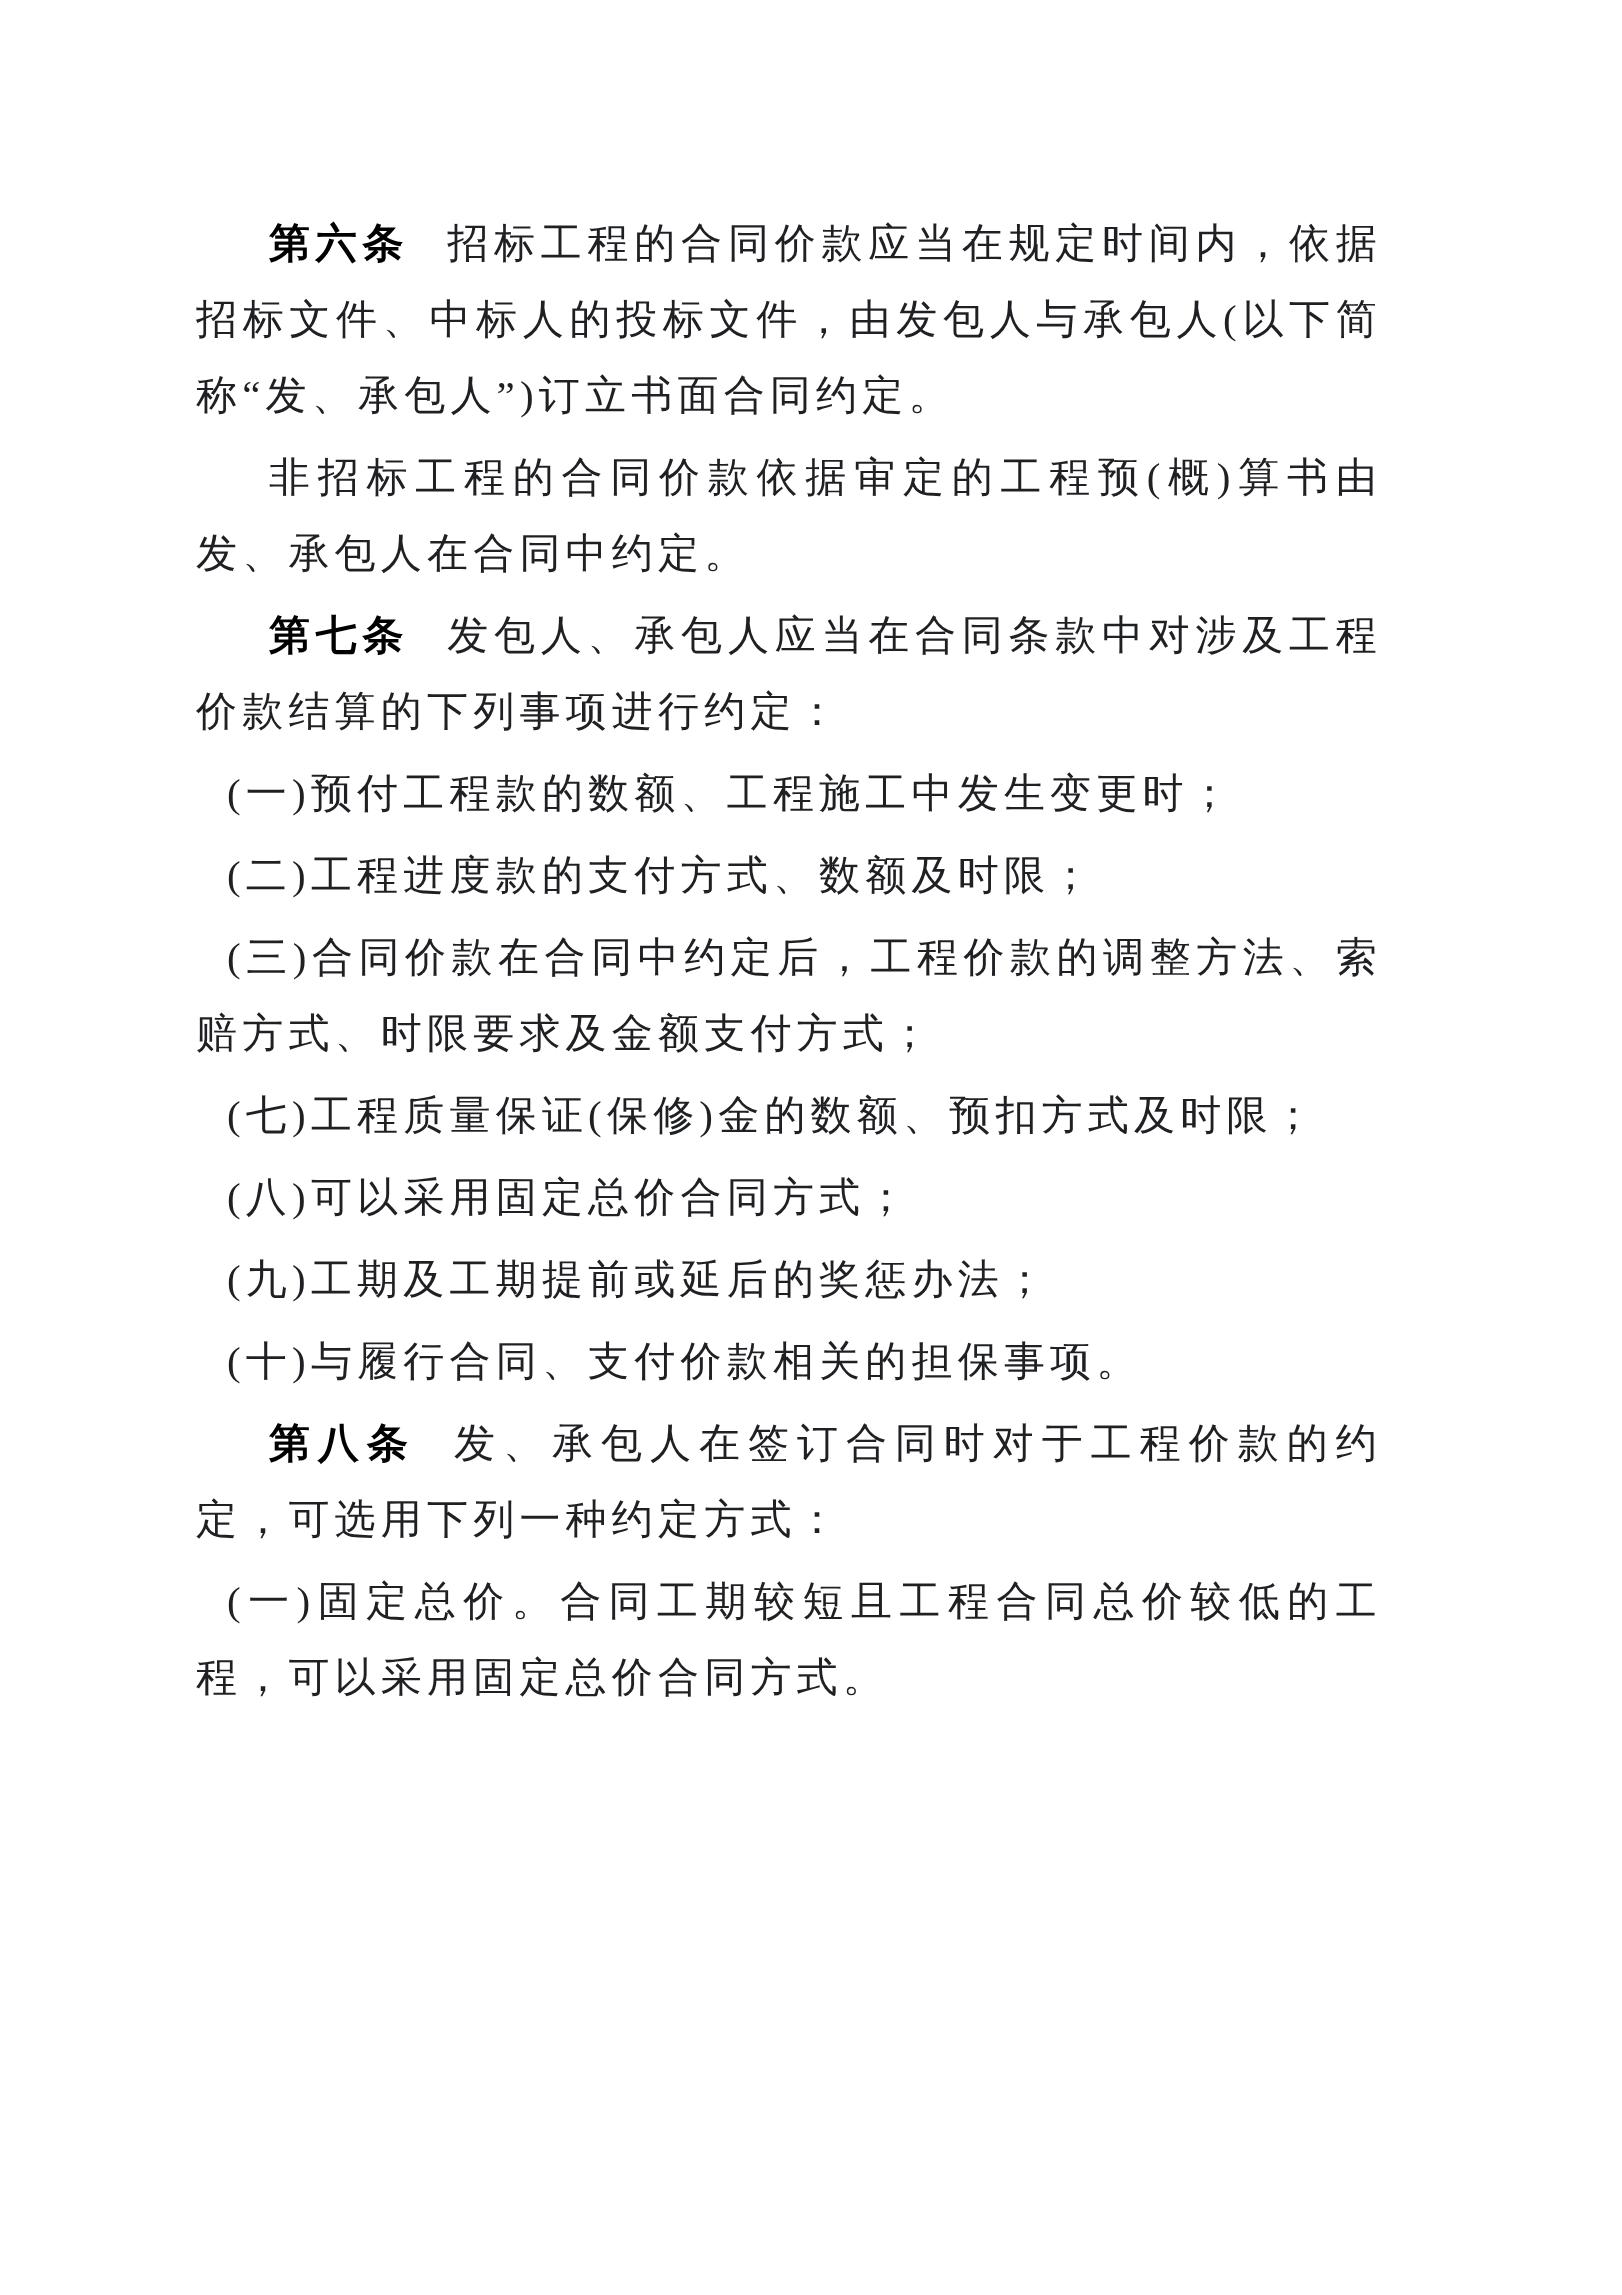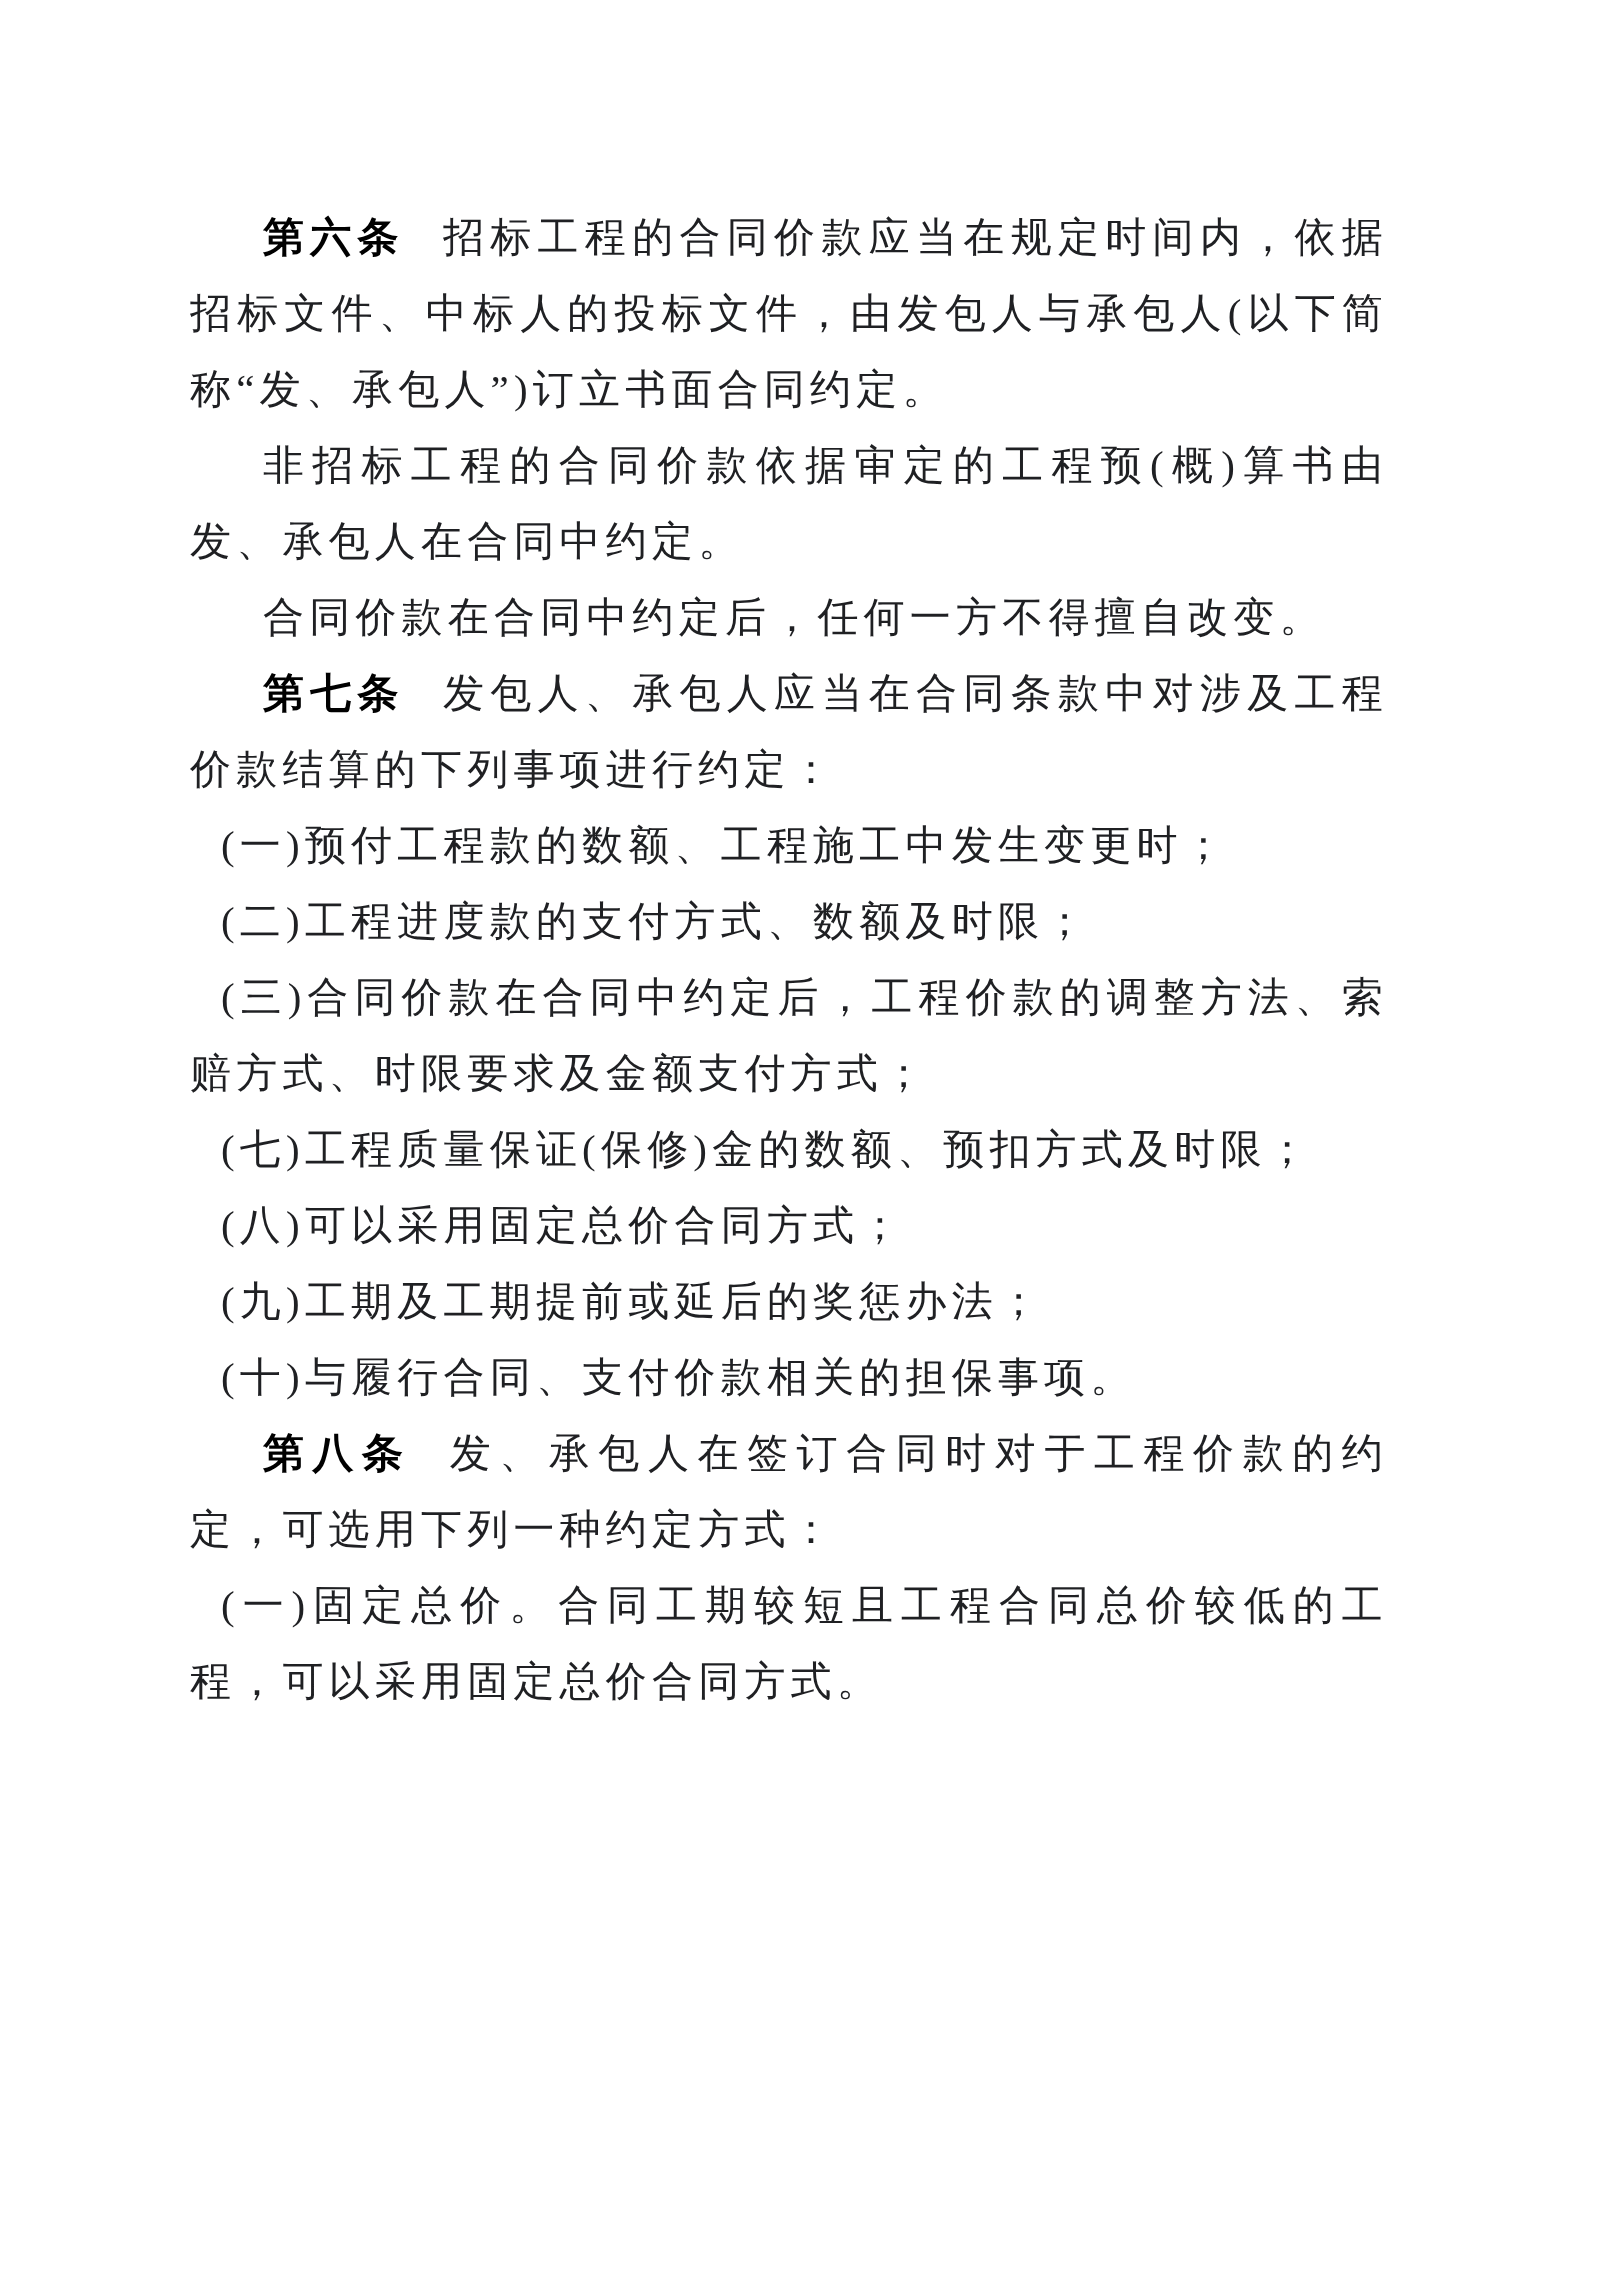--- a/index.html
+++ b/index.html
@@ -27,7 +27,7 @@
     text-justify: inter-character;
   }
   p.para {
-    margin: 0;
+    margin: 6px;
     padding: 0;
     text-indent: 73px;
   }

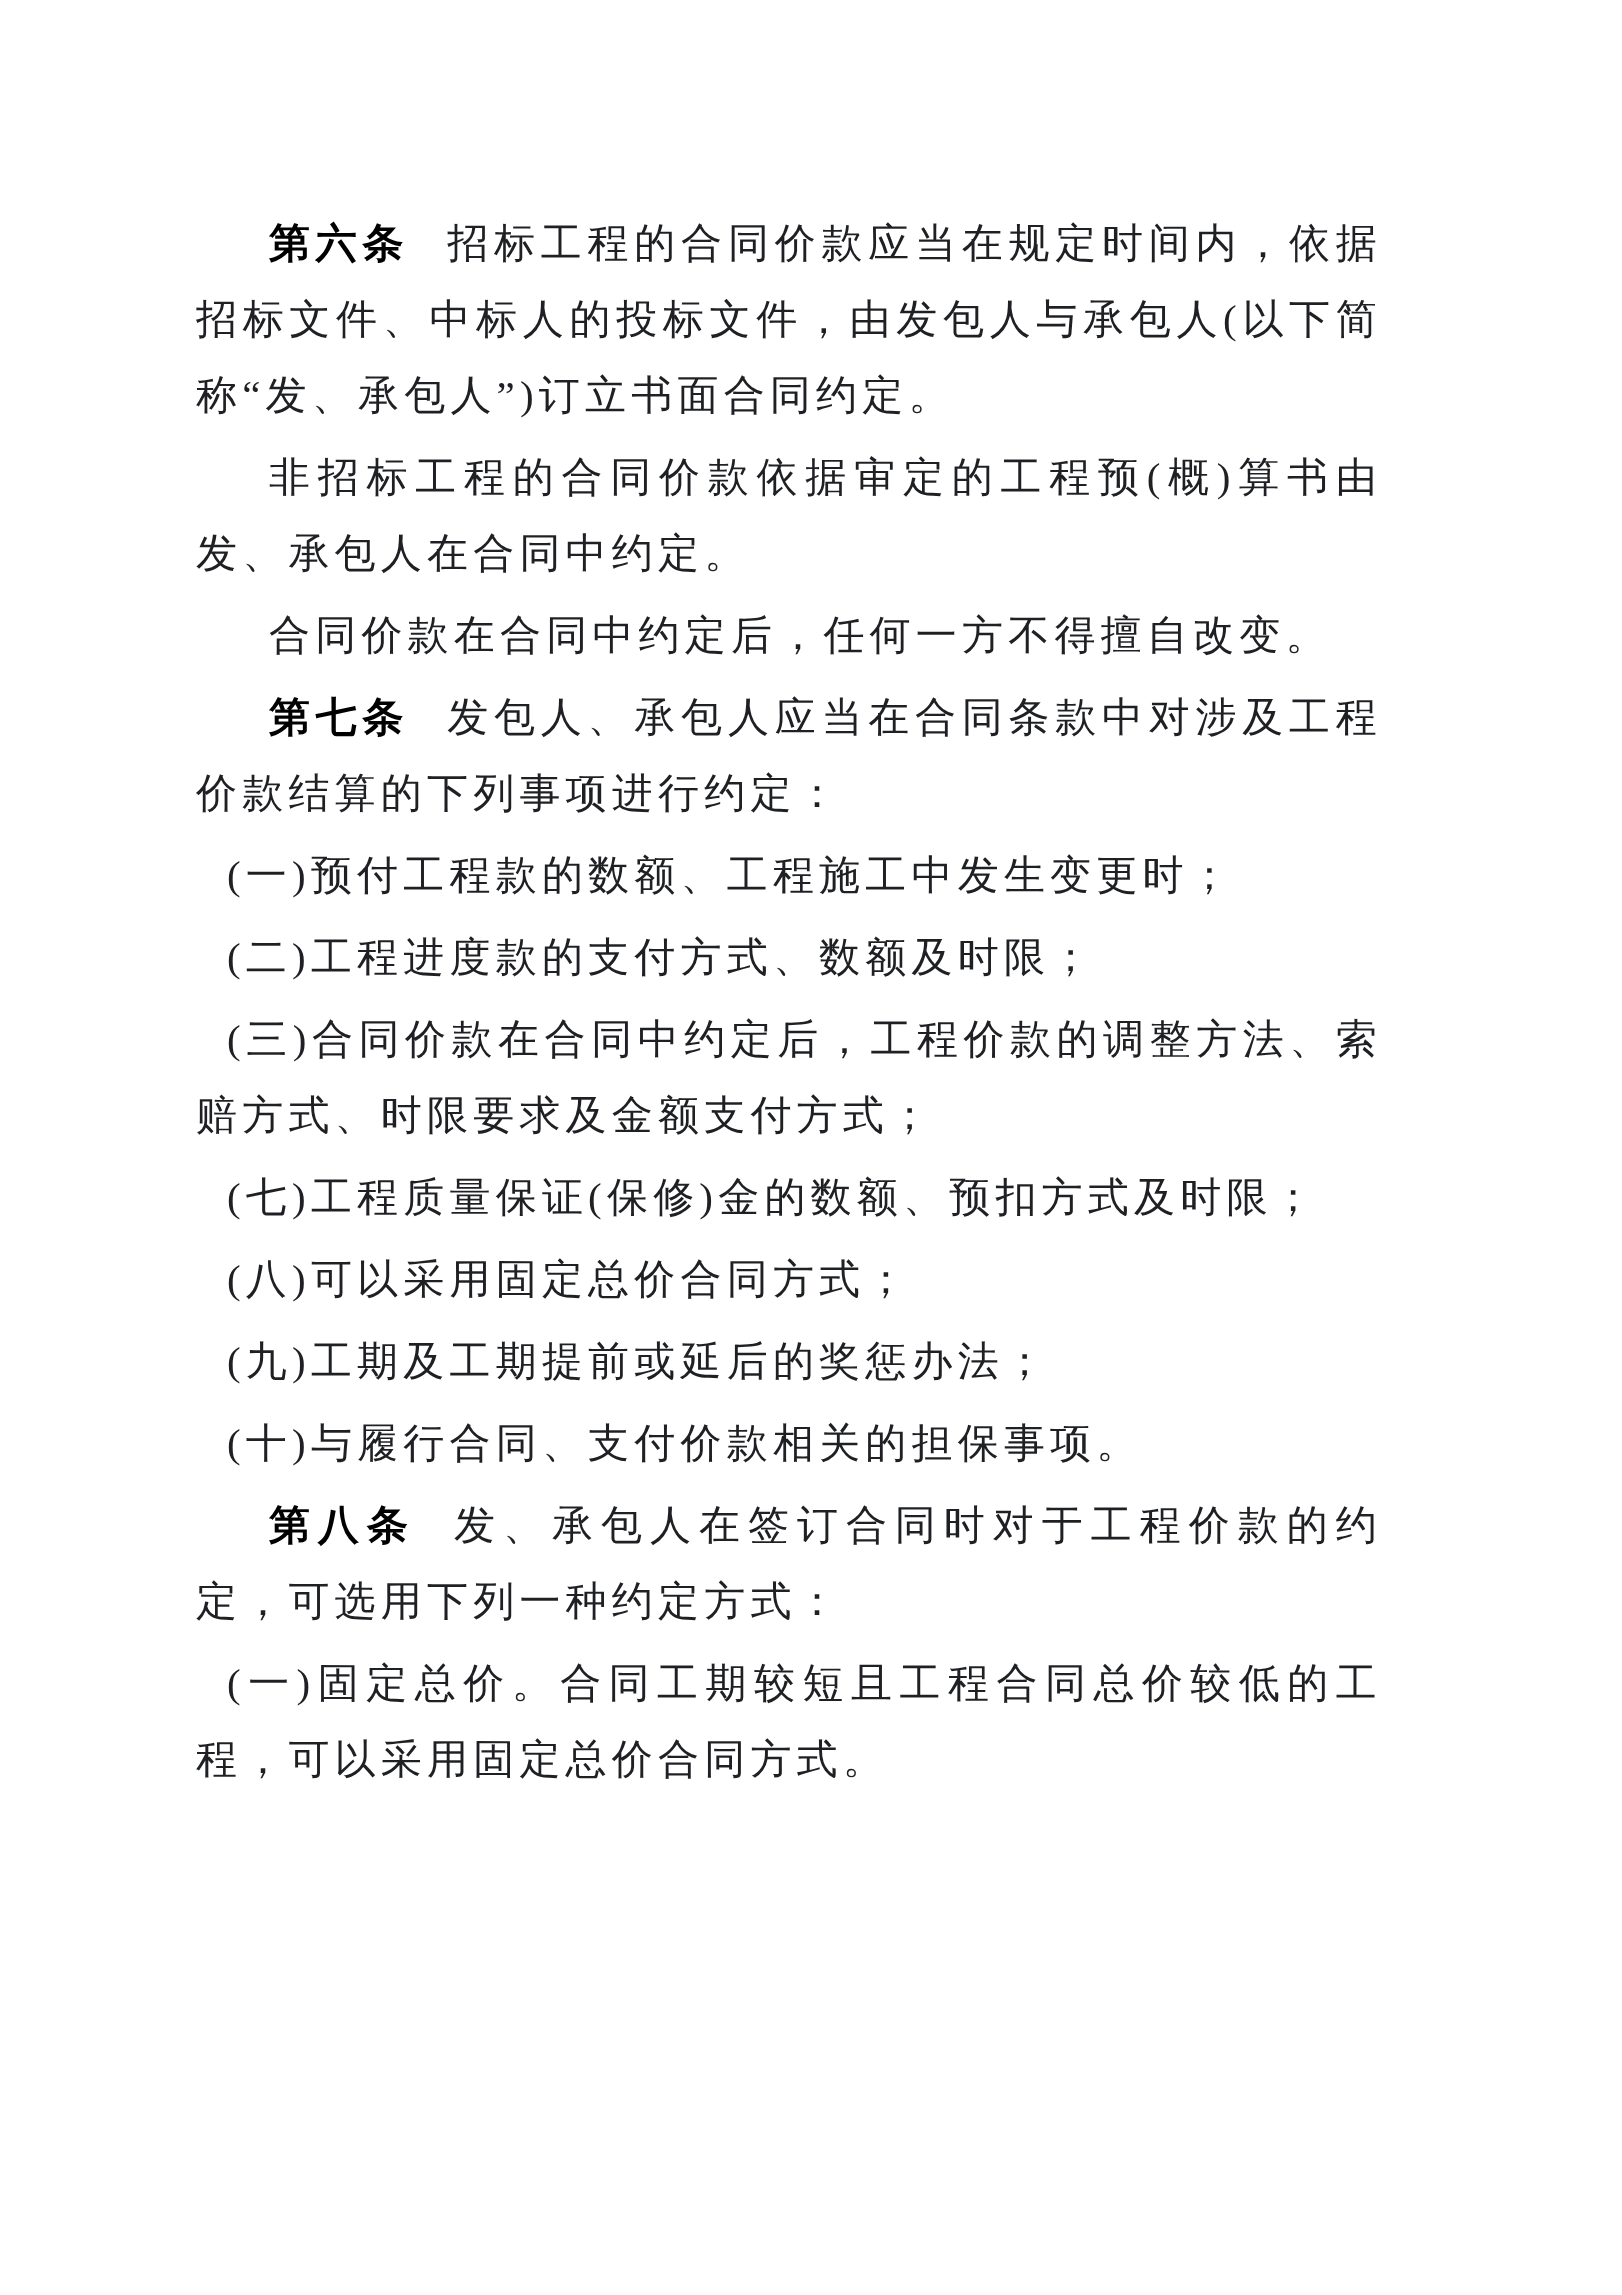--- a/index.html
+++ b/index.html
@@ -51,7 +51,6 @@
 
   <p class="para"><span class="para-lead"></span><span>非招标工程的合同价款依据审定的工程预(概)算书由发、承包人在合同中约定。</span></p>
 
-  <p class="para"><span class="para-lead"></span><span>合同价款在合同中约定后，任何一方不得擅自改变。</span></p>
 
   <p class="para"><span class="para-lead">第七条</span><span>发包人、承包人应当在合同条款中对涉及工程价款结算的下列事项进行约定：</span></p>
 

